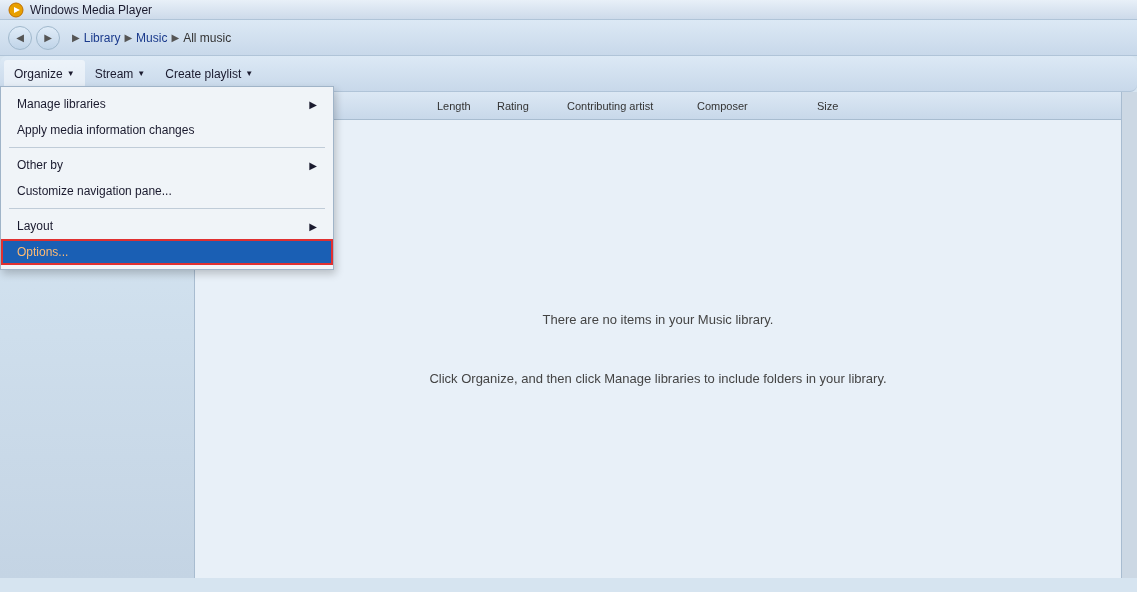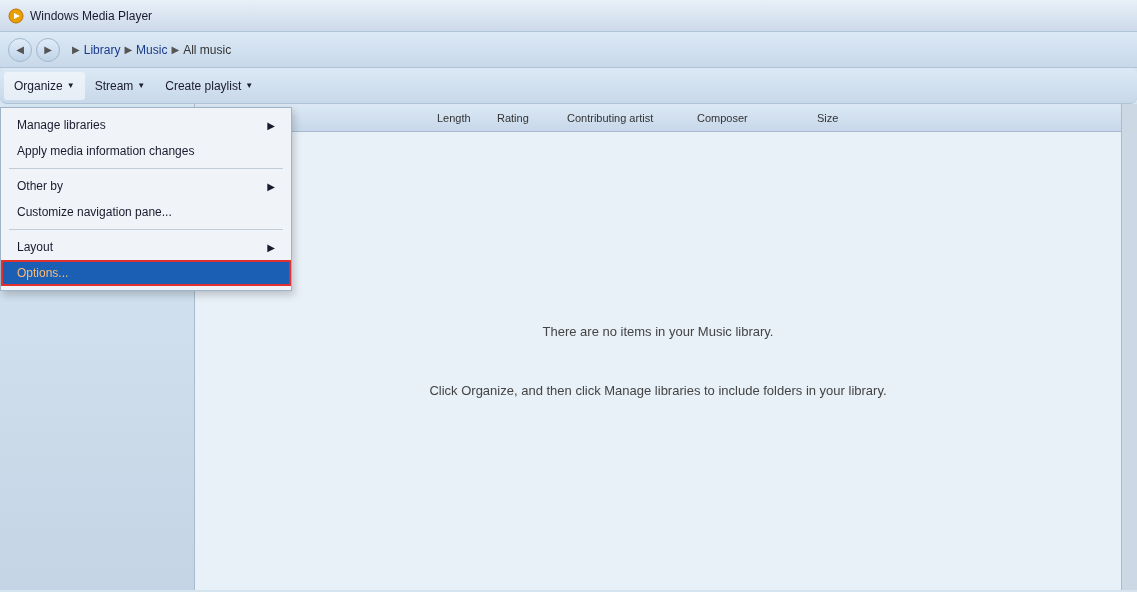--- a/index.html
+++ b/index.html
@@ -16,7 +16,7 @@
     
     #title-bar {
       background: linear-gradient(to bottom, #e8f0f8, #cddaea);
-      height: 32px;
+      height: 20px;
       display: flex;
       align-items: center;
       padding: 0 8px;

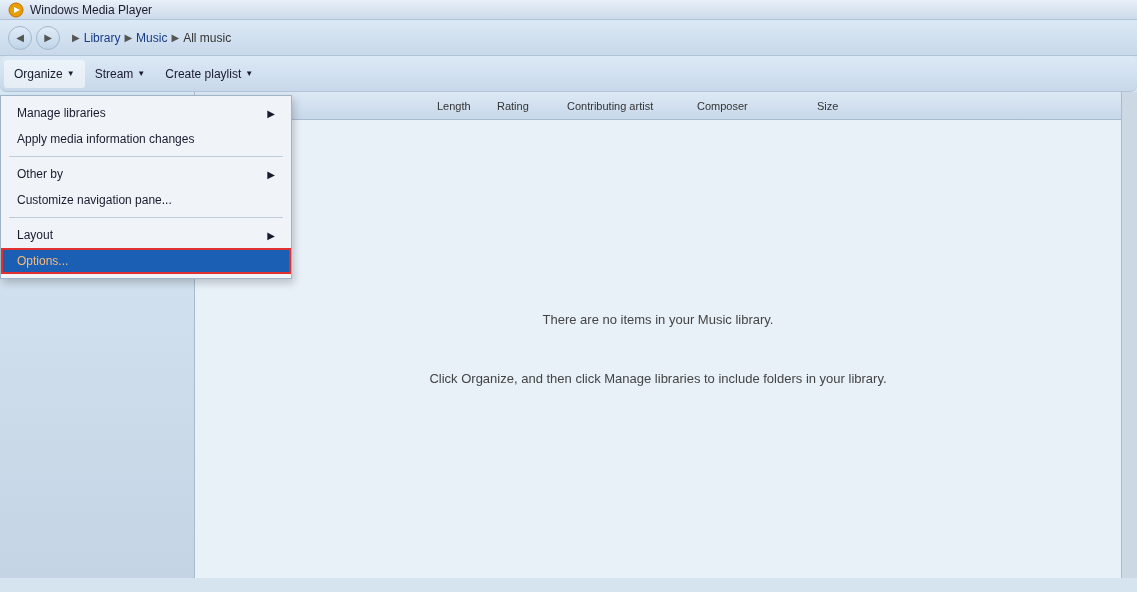--- a/index.html
+++ b/index.html
@@ -109,9 +109,9 @@
     
     #organize-menu {
       position: absolute;
-      top: 39px;
+      top: 30px;
       left: 0;
-      width: 292px;
+      width: 334px;
       background: #f0f4f8;
       border: 1px solid #a0b4c8;
       box-shadow: 2px 4px 8px rgba(0,0,0,0.2);

